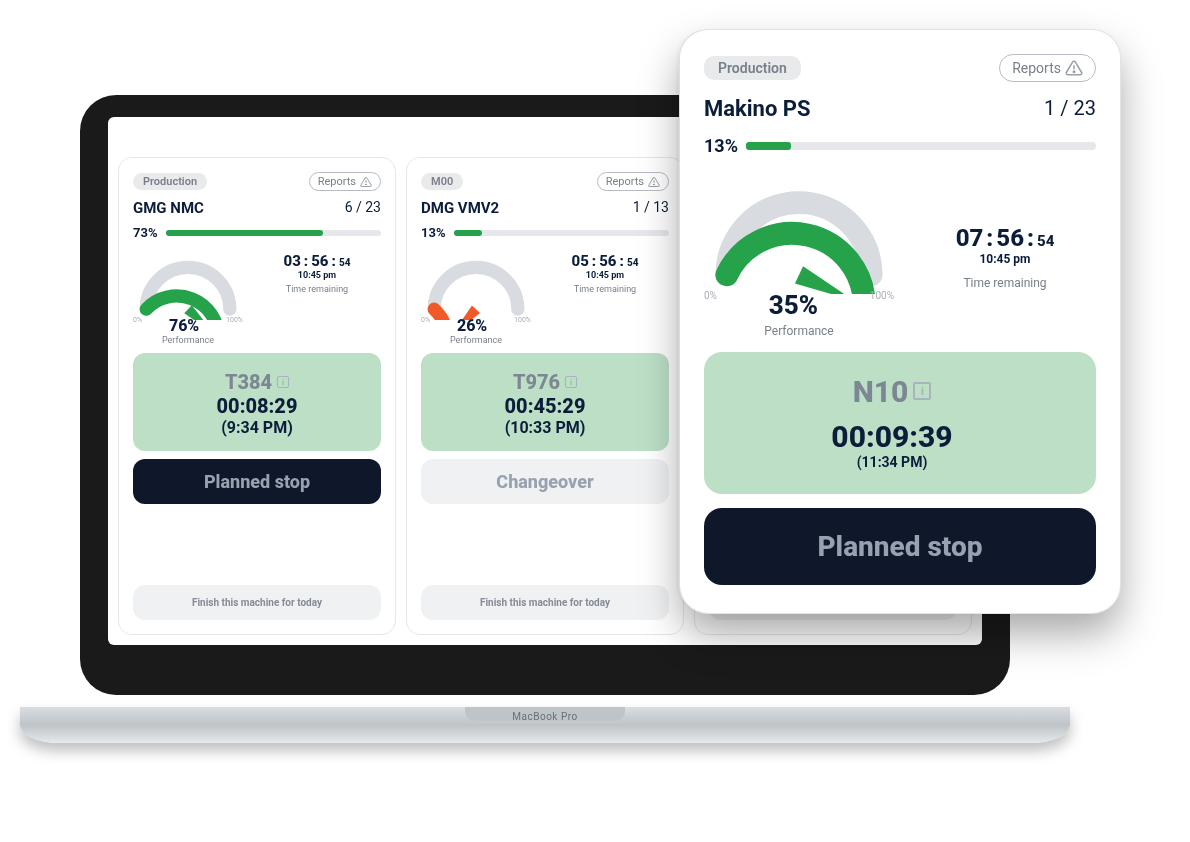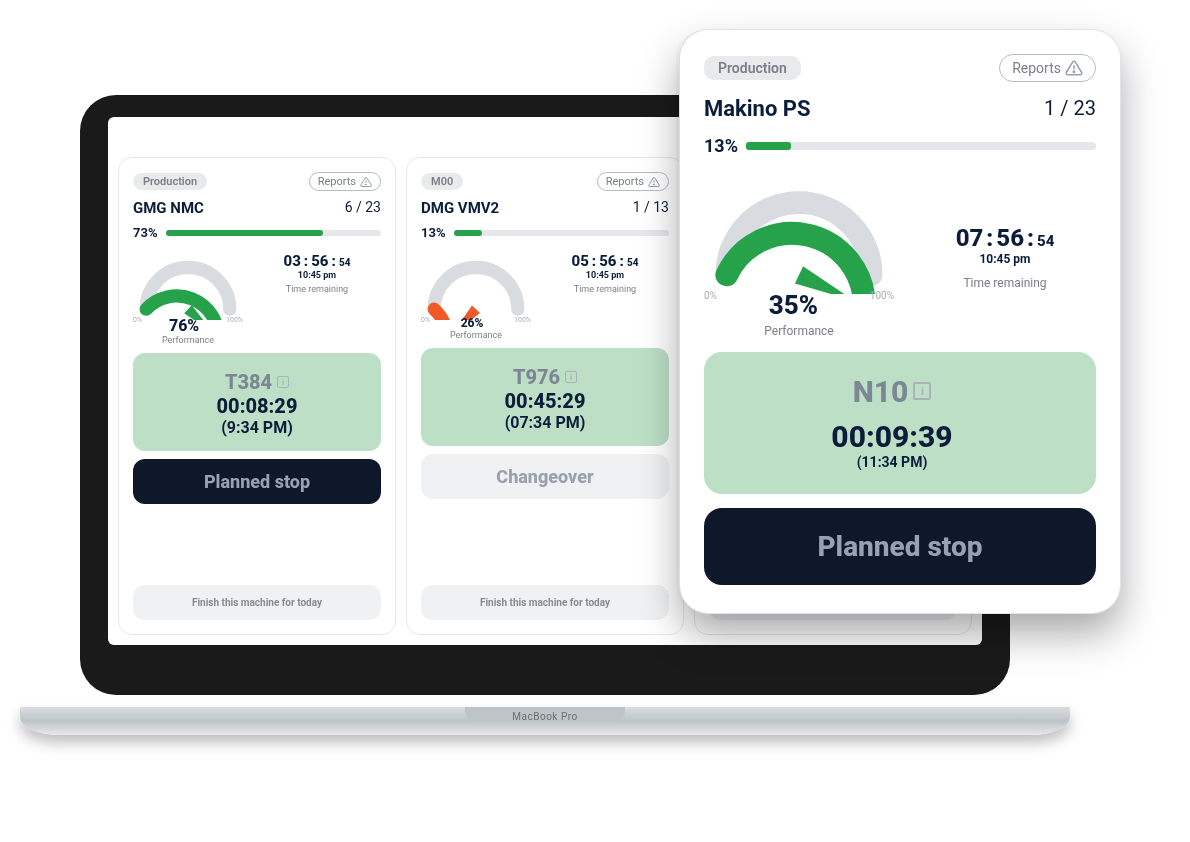--- a/index.html
+++ b/index.html
@@ -259,7 +259,7 @@
   </svg>
         <div class="gauge-labels">
                 <span>0%</span>
-                <span class="gauge-val" style="font-size:12px">26%</span>
+                <span class="gauge-val" style="font-size:16px">26%</span>
                 <span>100%</span>
               </div>
         <div class="perf-label">Performance</div>

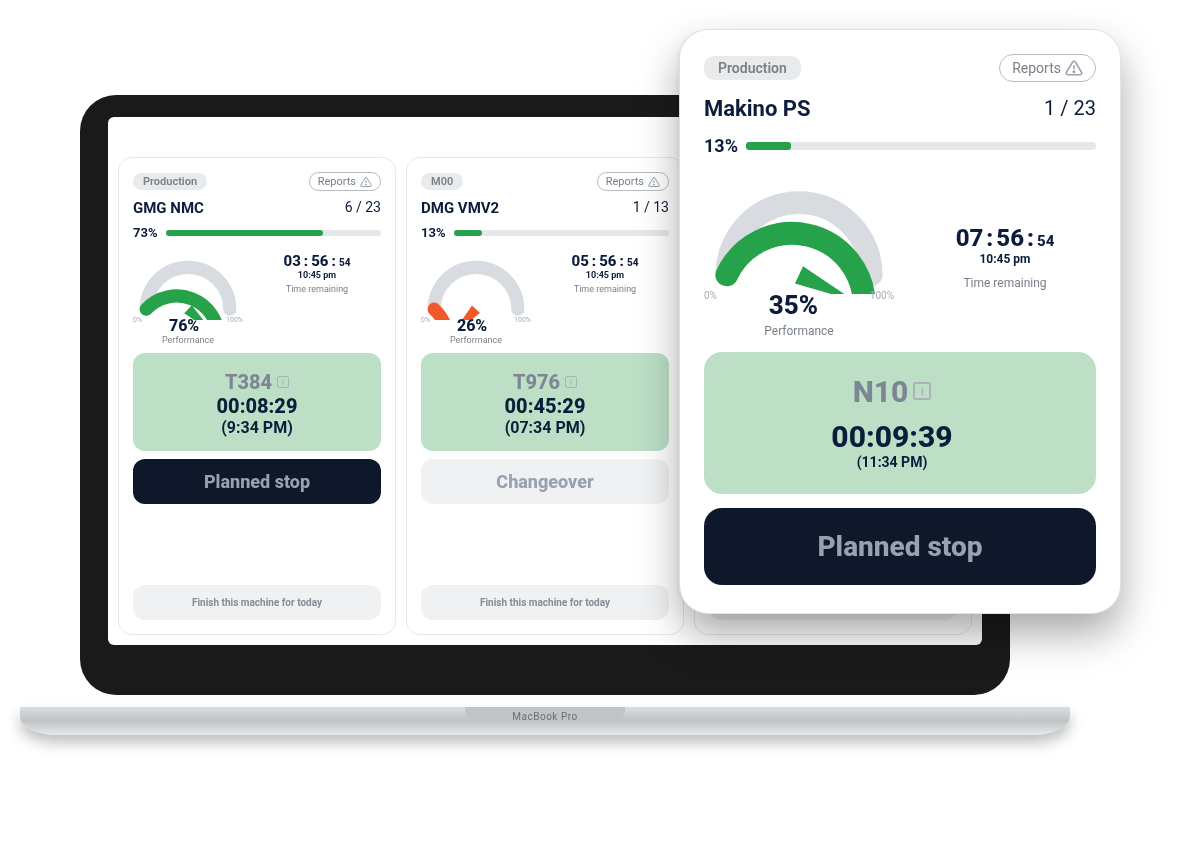--- a/index.html
+++ b/index.html
@@ -276,7 +276,7 @@
               <span class="info-icon">i</span>
             </div>
       <div class="timer" style="font-size:20px">00:45:29</div>
-      <div class="timer-sub">(07:34 PM)</div>
+      <div class="timer-sub">(10:33 PM)</div>
     </div>
     <div class="panel-action grey" style="font-size:18px">Changeover</div>
     <div class="finish-btn">Finish this machine for today</div>

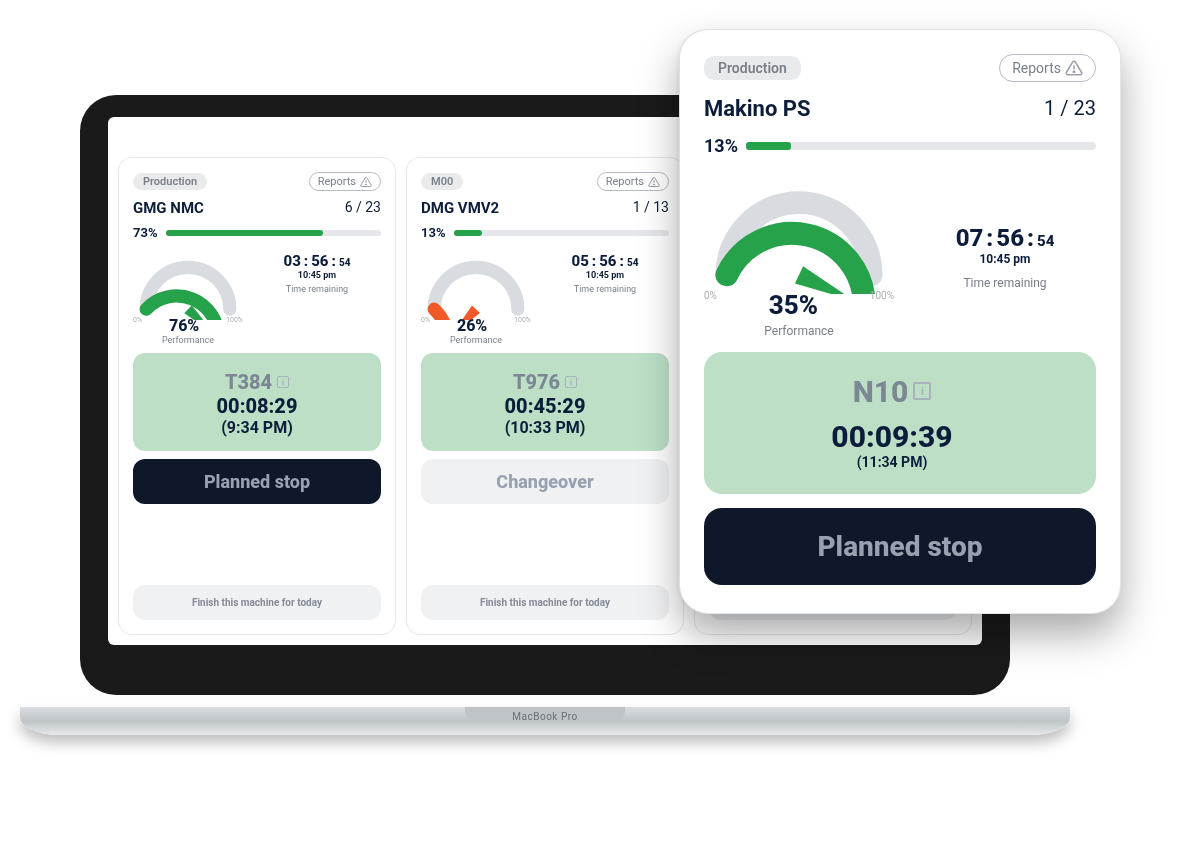--- a/index.html
+++ b/index.html
@@ -39,8 +39,8 @@
   }
   .laptop-base {
     position: absolute;
-    left: -40px; right: -40px; bottom: 60px;
-    height: 28px;
+    left: -40px; right: -40px; bottom: 52px;
+    height: 36px;
     background: linear-gradient(#d9dde1 0%, #bfc4c8 50%, #e6e9eb 100%);
     border-radius: 0 0 40px 40px / 0 0 18px 18px;
     box-shadow: 0 8px 14px rgba(0,0,0,0.25);

